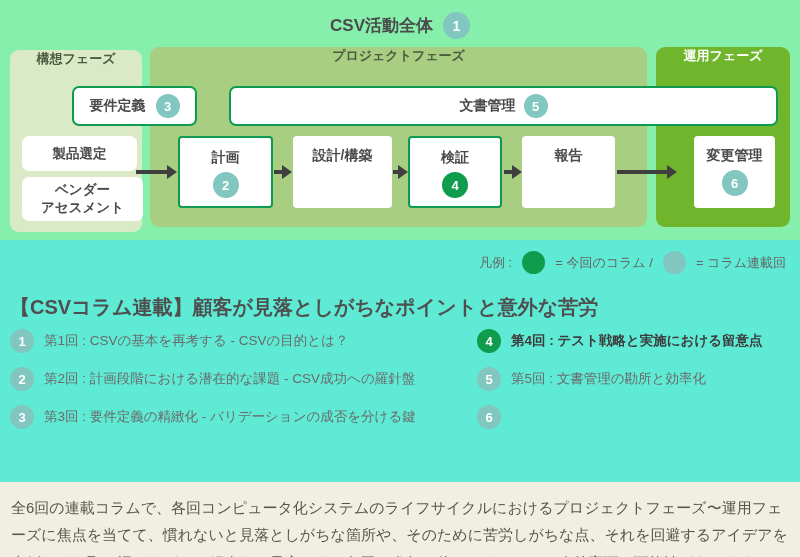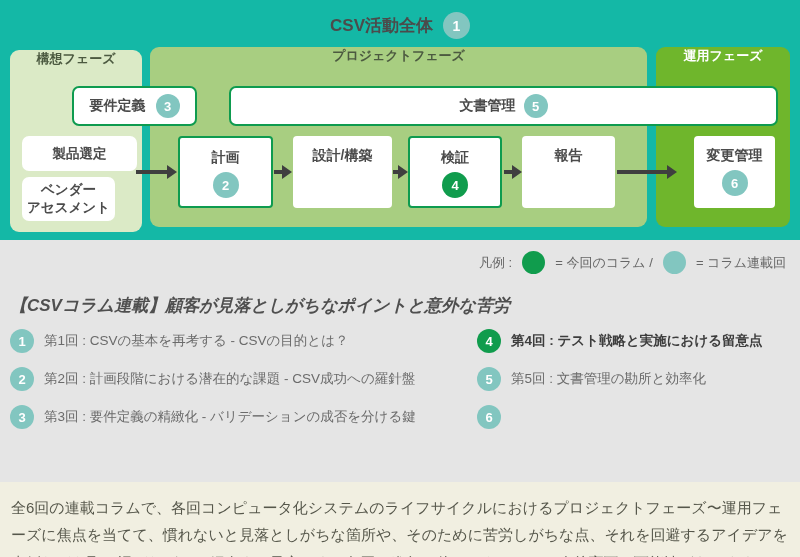--- a/index.html
+++ b/index.html
@@ -9,7 +9,7 @@
     background:#ffffff;overflow:hidden;
   }
   
-  .top{position:relative;width:800px;height:240px;background:#14b8a6;}
+  .top{position:relative;width:800px;height:240px;background:#86efac;}
   .title-row{position:absolute;top:12px;left:0;width:100%;display:flex;justify-content:center;align-items:center;gap:10px;}
   .title-text{font-size:17px;font-weight:bold;color:#4b4b4b;}
   .badge{border-radius:50%;color:#fff;display:flex;align-items:center;justify-content:center;font-weight:bold;flex:0 0 auto;}

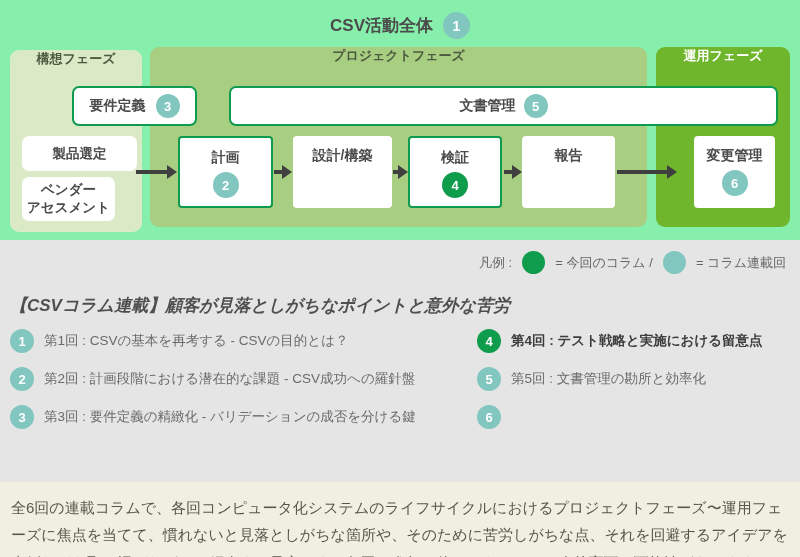--- a/index.html
+++ b/index.html
@@ -30,7 +30,7 @@
   #box-req{left:72px;top:86px;width:125px;height:40px;gap:10px;font-size:14px;}
   #box-doc{left:229px;top:86px;width:549px;height:40px;gap:8px;font-size:14px;}
   #box-prod{left:22px;top:136px;width:115px;height:35px;}
-  #box-vendor{left:22px;top:177px;width:93px;height:44px;flex-direction:column;line-height:1.3;}
+  #box-vendor{left:22px;top:177px;width:121px;height:44px;flex-direction:column;line-height:1.3;}
   .flowbox{position:absolute;top:136px;height:72px;background:#fff;border-radius:4px;display:flex;flex-direction:column;align-items:center;padding-top:11px;box-sizing:border-box;font-weight:bold;font-size:14px;color:#4b4b4b;}
   .flowbox .badge{margin-top:5px;}
   #box-plan{left:178px;width:95px;}

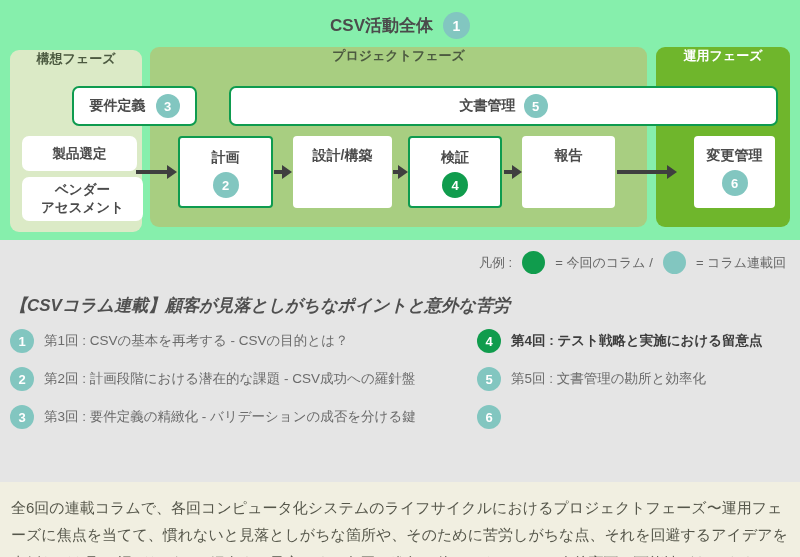--- a/index.html
+++ b/index.html
@@ -46,7 +46,7 @@
   #arrow-4{left:504px;width:8px;}
   #arrow-5{left:617px;width:50px;}
   
-  .middle{position:relative;width:800px;height:242px;background:#e5e5e5;}
+  .middle{position:relative;width:800px;height:242px;background:#5eead4;}
   .legend{position:absolute;top:11px;right:14px;display:flex;align-items:center;gap:10px;font-size:13px;color:#666666;}
   .legend-text{white-space:nowrap;}
   .series-heading{position:absolute;left:10px;top:54px;font-size:17px;font-weight:bold;color:#4f4f4f;white-space:nowrap;font-style:italic;}

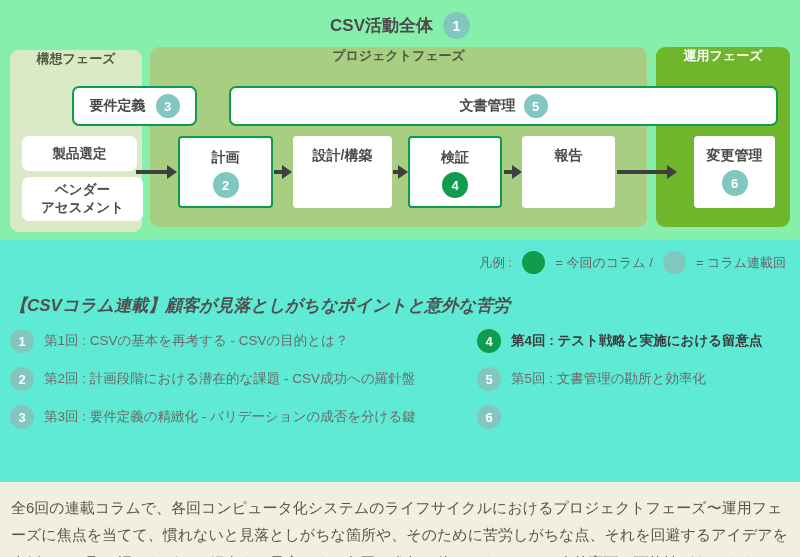--- a/index.html
+++ b/index.html
@@ -49,7 +49,7 @@
   .middle{position:relative;width:800px;height:242px;background:#5eead4;}
   .legend{position:absolute;top:11px;right:14px;display:flex;align-items:center;gap:10px;font-size:13px;color:#666666;}
   .legend-text{white-space:nowrap;}
-  .series-heading{position:absolute;left:10px;top:54px;font-size:17px;font-weight:bold;color:#4f4f4f;white-space:nowrap;font-style:italic;}
+  .series-heading{position:absolute;left:10px;top:54px;font-size:20px;font-weight:bold;color:#4f4f4f;white-space:nowrap;}
   .list-col{position:absolute;top:89px;display:flex;flex-direction:column;gap:14px;}
   #col-left{left:10px;}
   #col-right{left:477px;}

